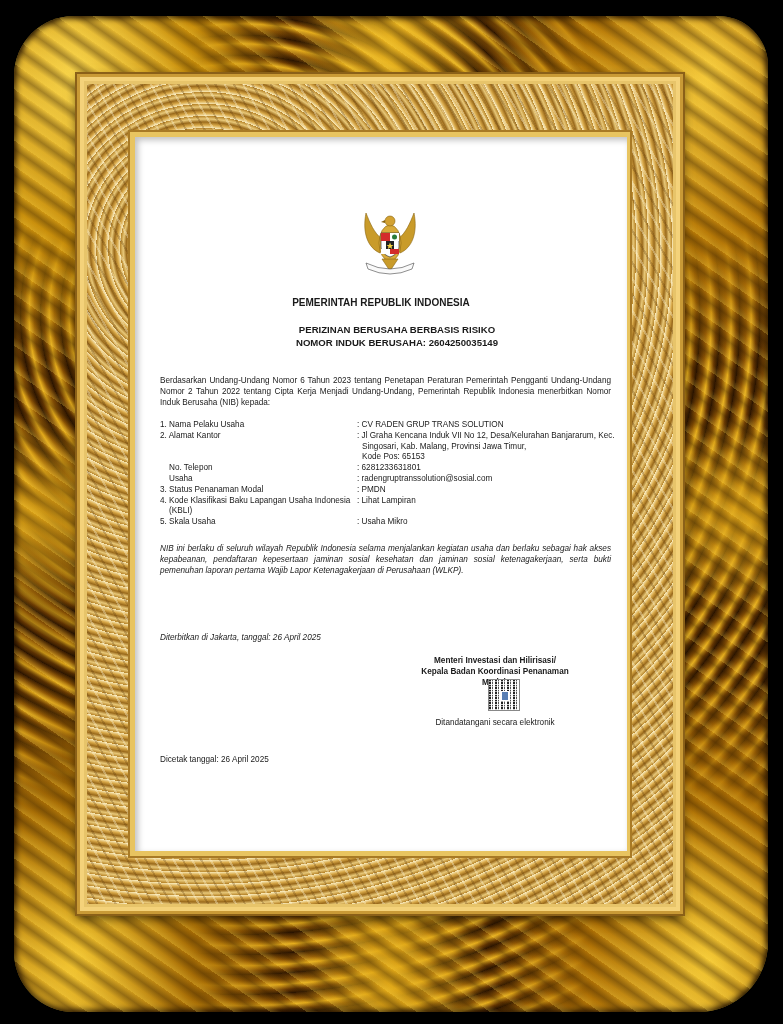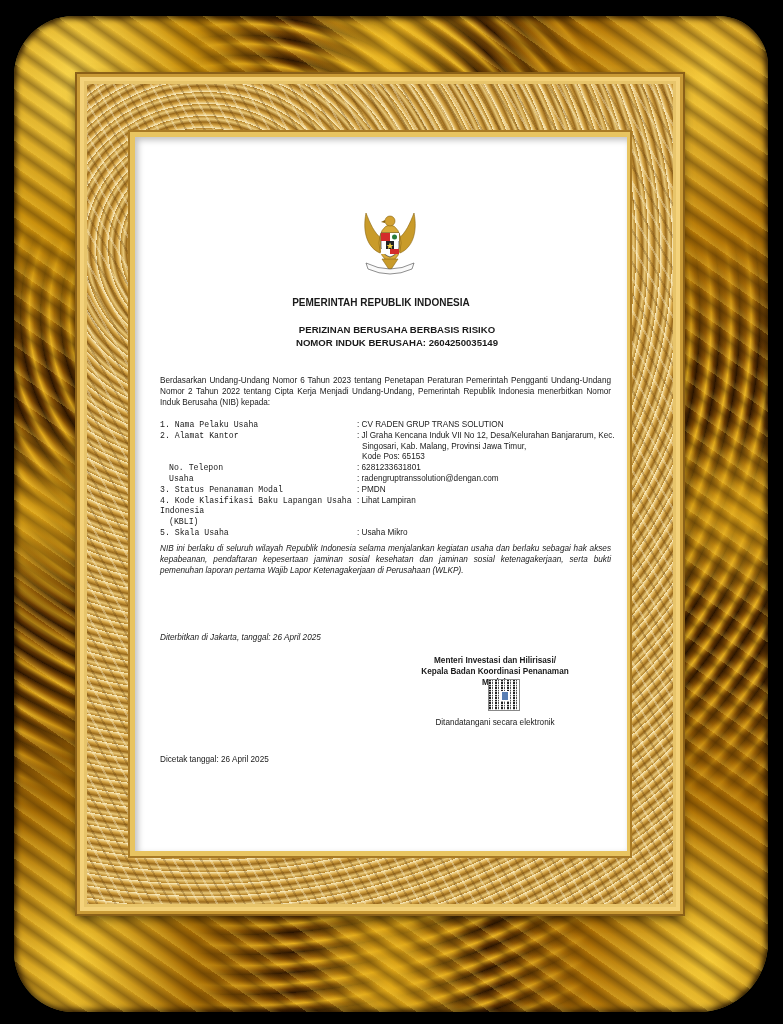--- a/index.html
+++ b/index.html
@@ -81,7 +81,7 @@
     }
     .fields { position: absolute; left: 25px; top: 283px; width: 460px; }
     .field-row { display: flex; font-size: 8.2px; line-height: 10.8px; }
-    .field-label { width: 197px; flex: none; font-family: Liberation Mono, monospace; }
+    .field-label { width: 197px; flex: none; }
     .field-value { flex: 1; }
     .field-value .cont { display: block; padding-left: 5px; }
     .indent { padding-left: 9px; }

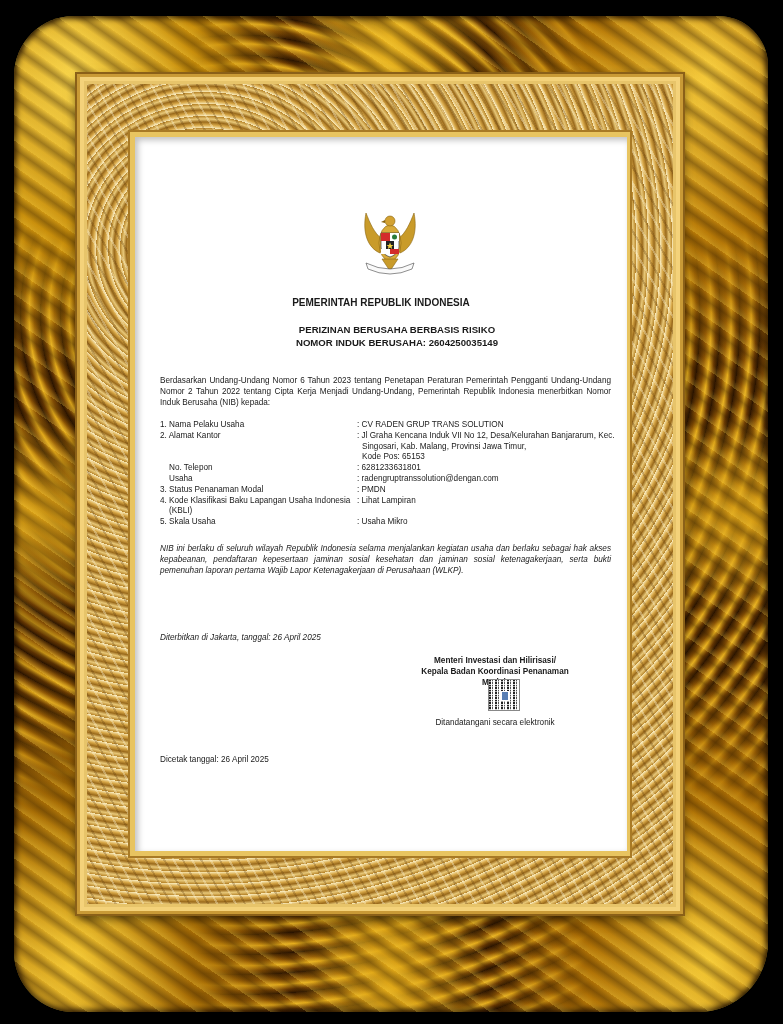--- a/index.html
+++ b/index.html
@@ -182,7 +182,7 @@
     </div>
     <div class="field-row">
       <div class="field-label indent">Usaha</div>
-      <div class="field-value" style="margin-left:-9px">: radengruptranssolution@dengan.com</div>
+      <div class="field-value" style="margin-left:-9px">: radengruptranssolution@sosial.com</div>
     </div>
     <div class="field-row">
       <div class="field-label">3. Status Penanaman Modal</div>

